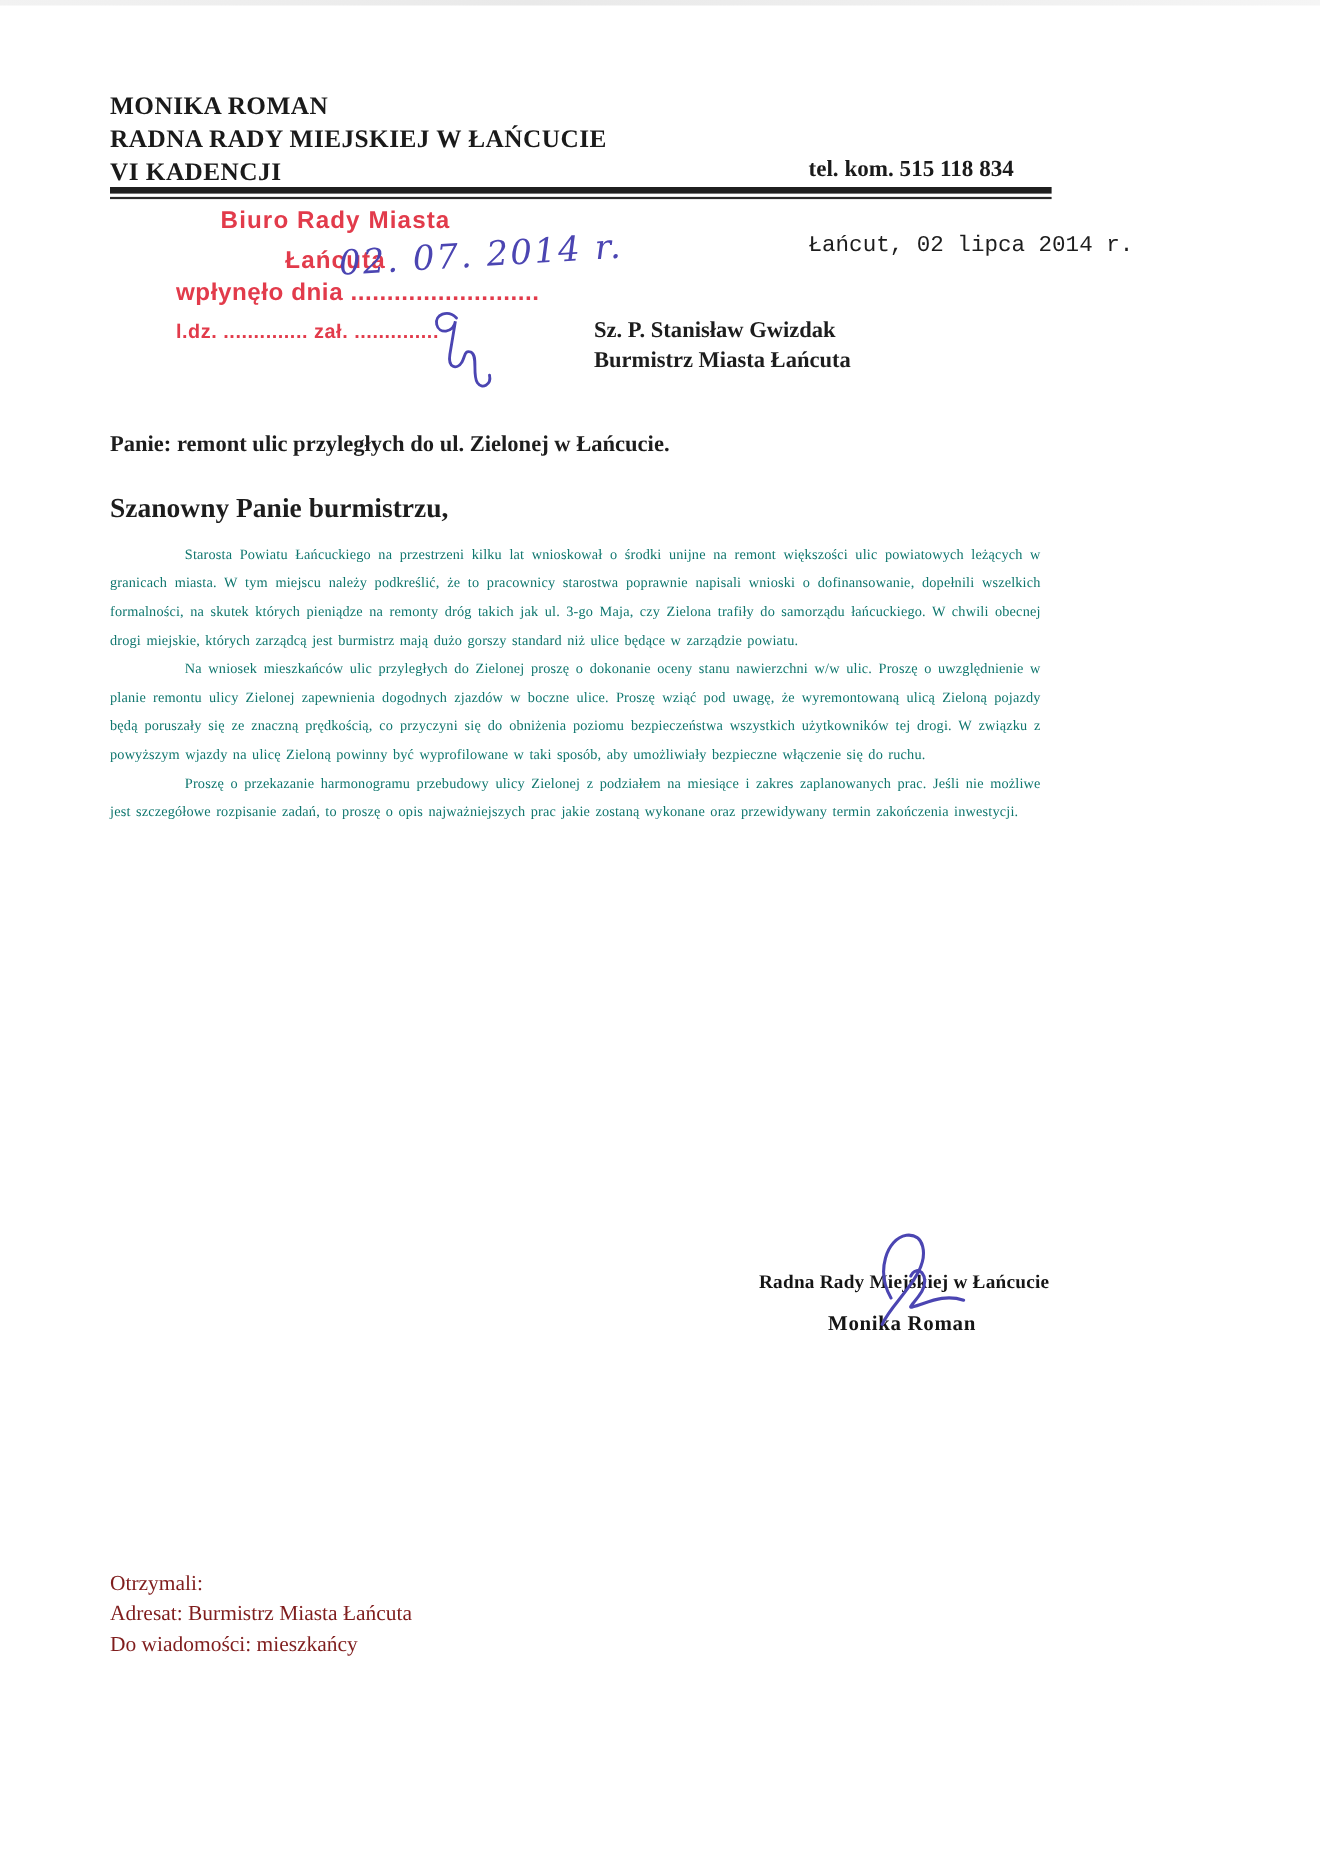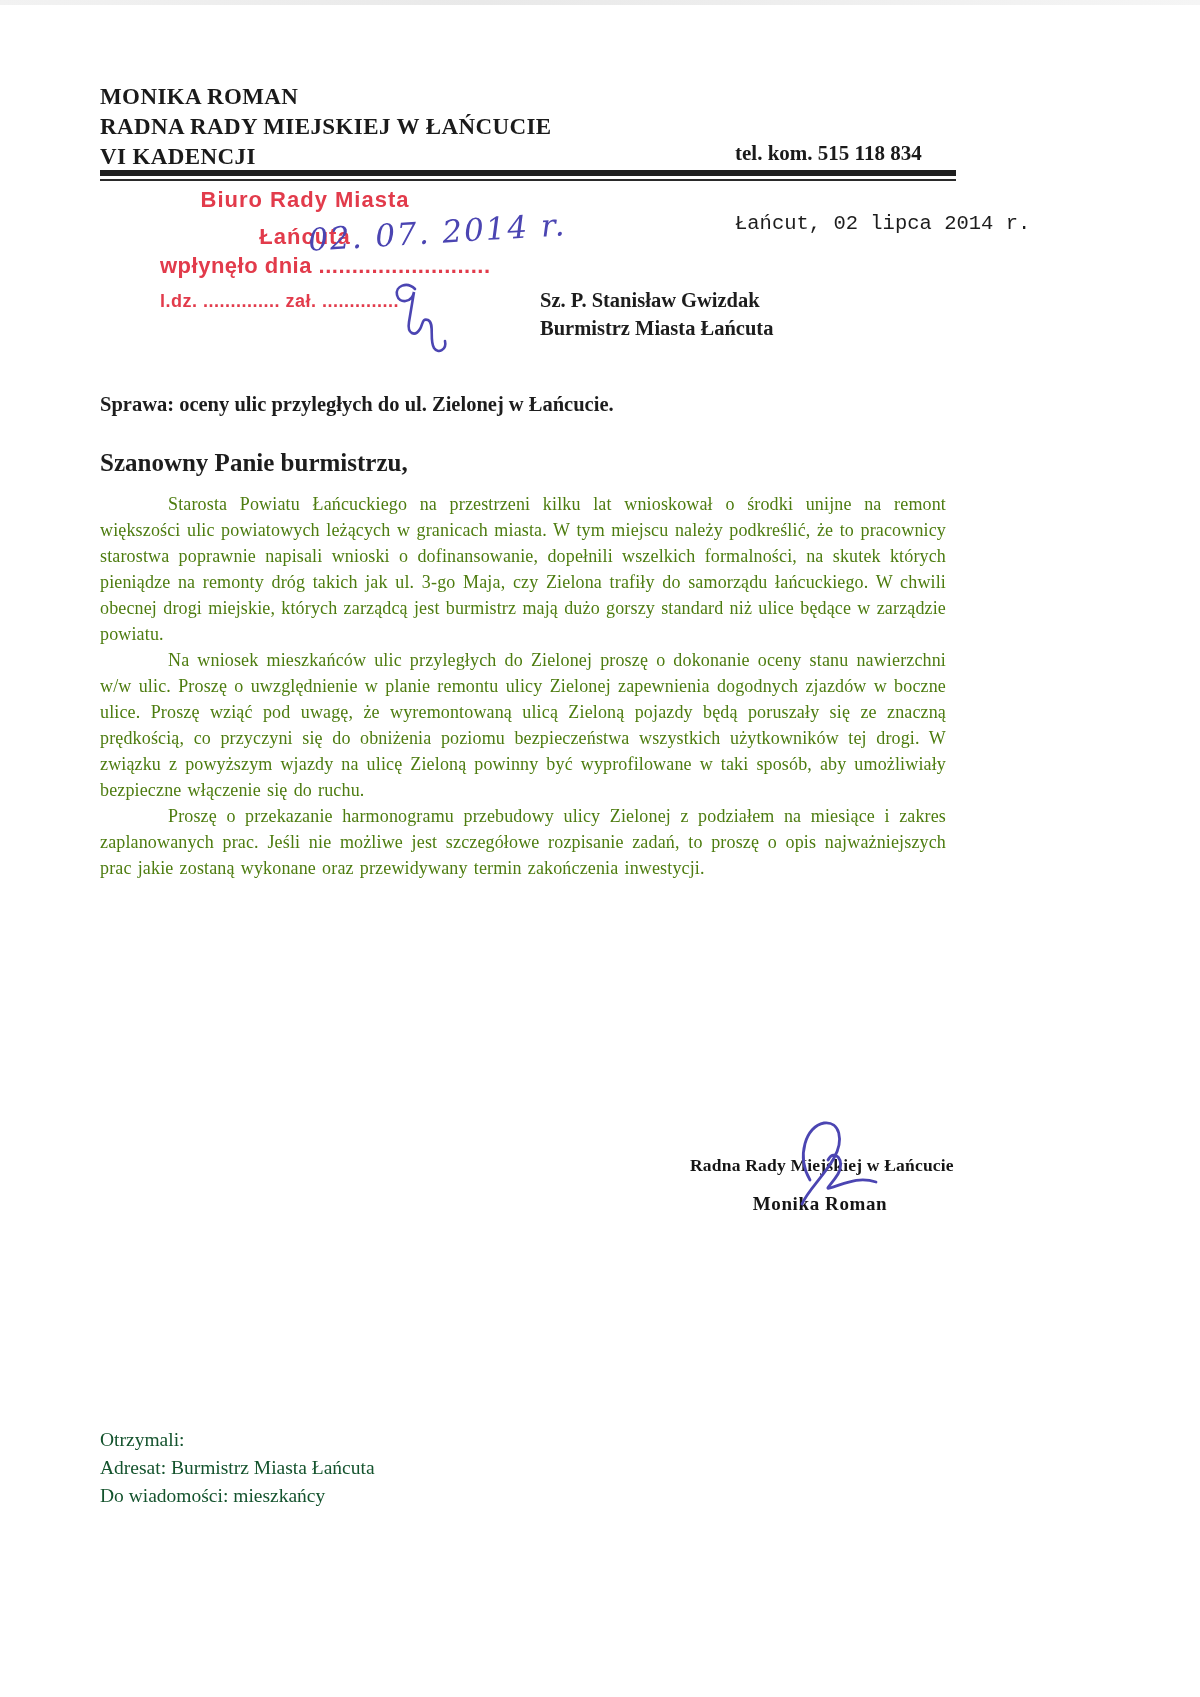--- a/index.html
+++ b/index.html
@@ -216,7 +216,7 @@
     <div>Burmistrz Miasta Łańcuta</div>
   </div>
 
-  <div class="subject">Sprawa: oceny ulic przyległych do ul. Zielonej w Łańcucie.</div>
+  <div class="subject">Panie: remont ulic przyległych do ul. Zielonej w Łańcucie.</div>
   <div class="salutation">Szanowny Panie burmistrzu,</div>
 
   <div class="body-text">

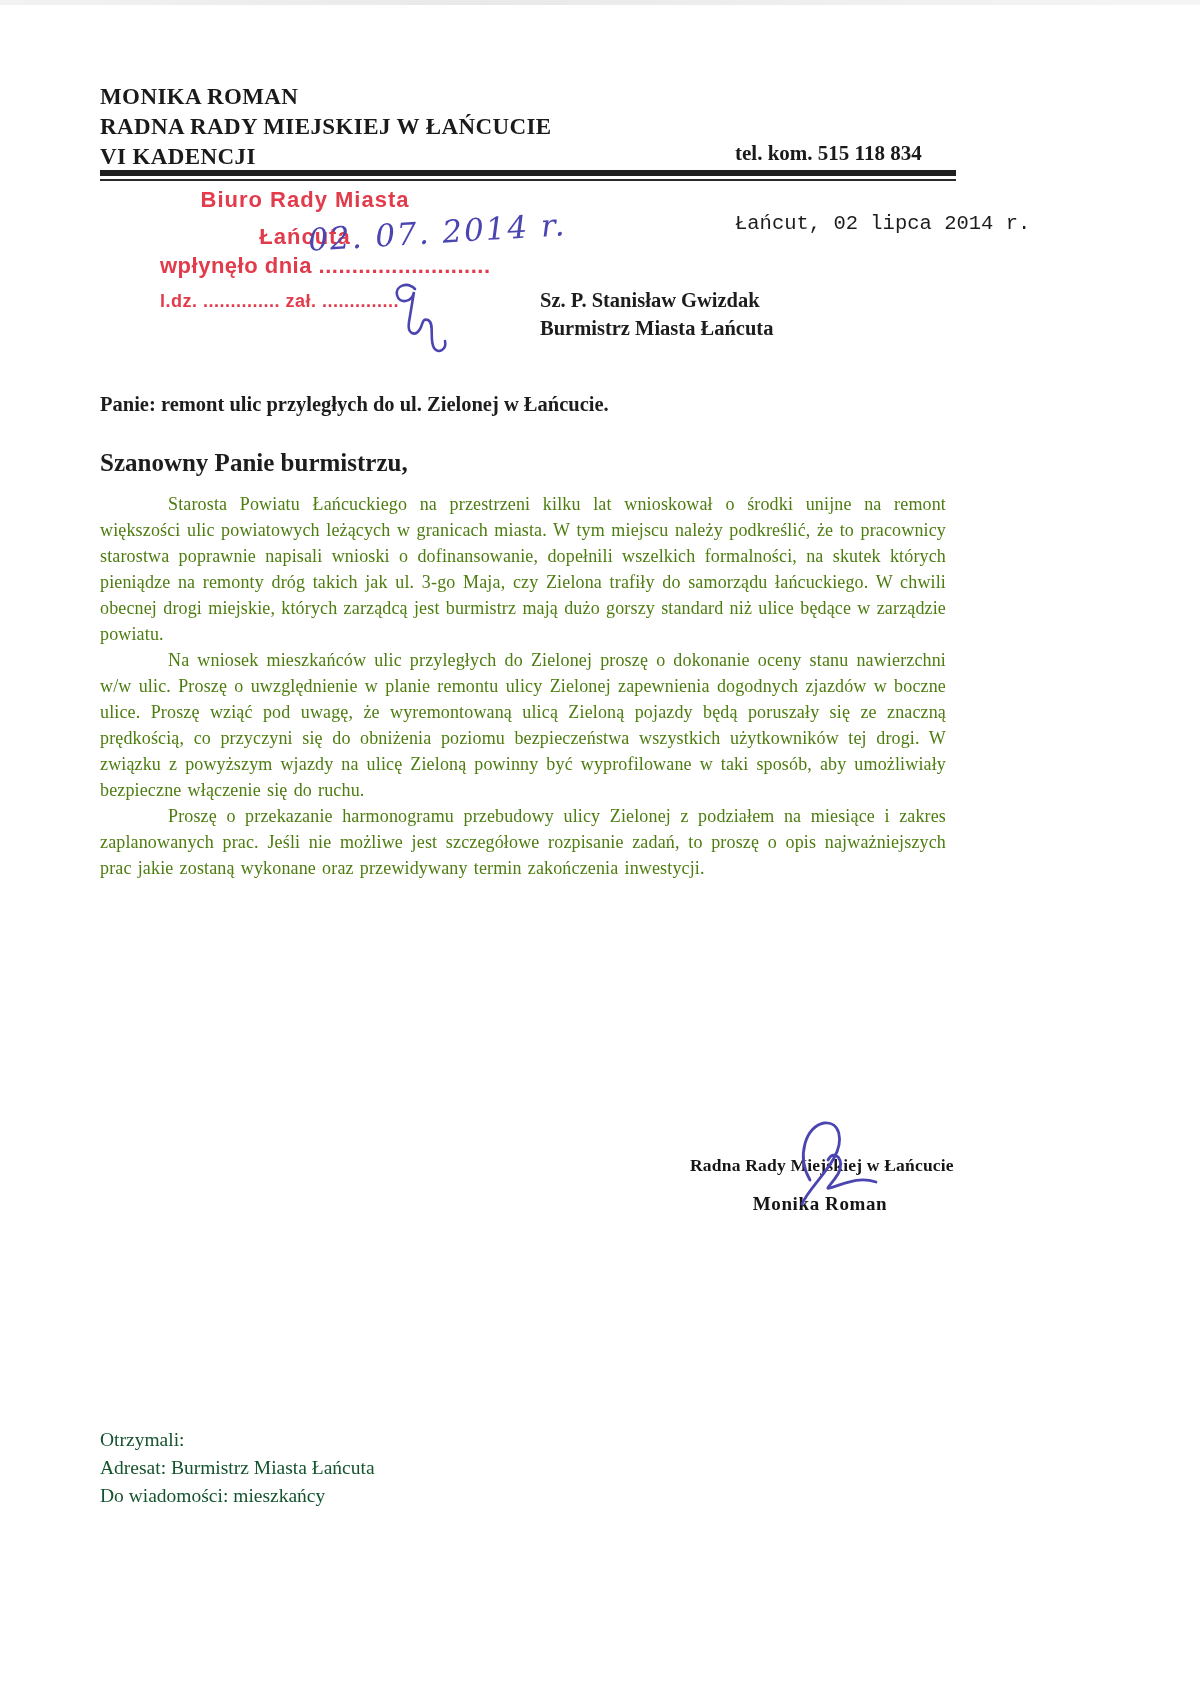--- a/index.html
+++ b/index.html
@@ -135,12 +135,12 @@
     position: absolute;
     left: 100px; top: 491px;
     width: 846px;
-    font-size: 18px;
+    font-size: 13px;
     line-height: 26px;
     text-align: justify;
     letter-spacing: 0.15px;
     word-spacing: 1.5px;
-    color: #4d7c0f;
+    color: #0f766e;
   }
   .body-text p {
     margin: 0;

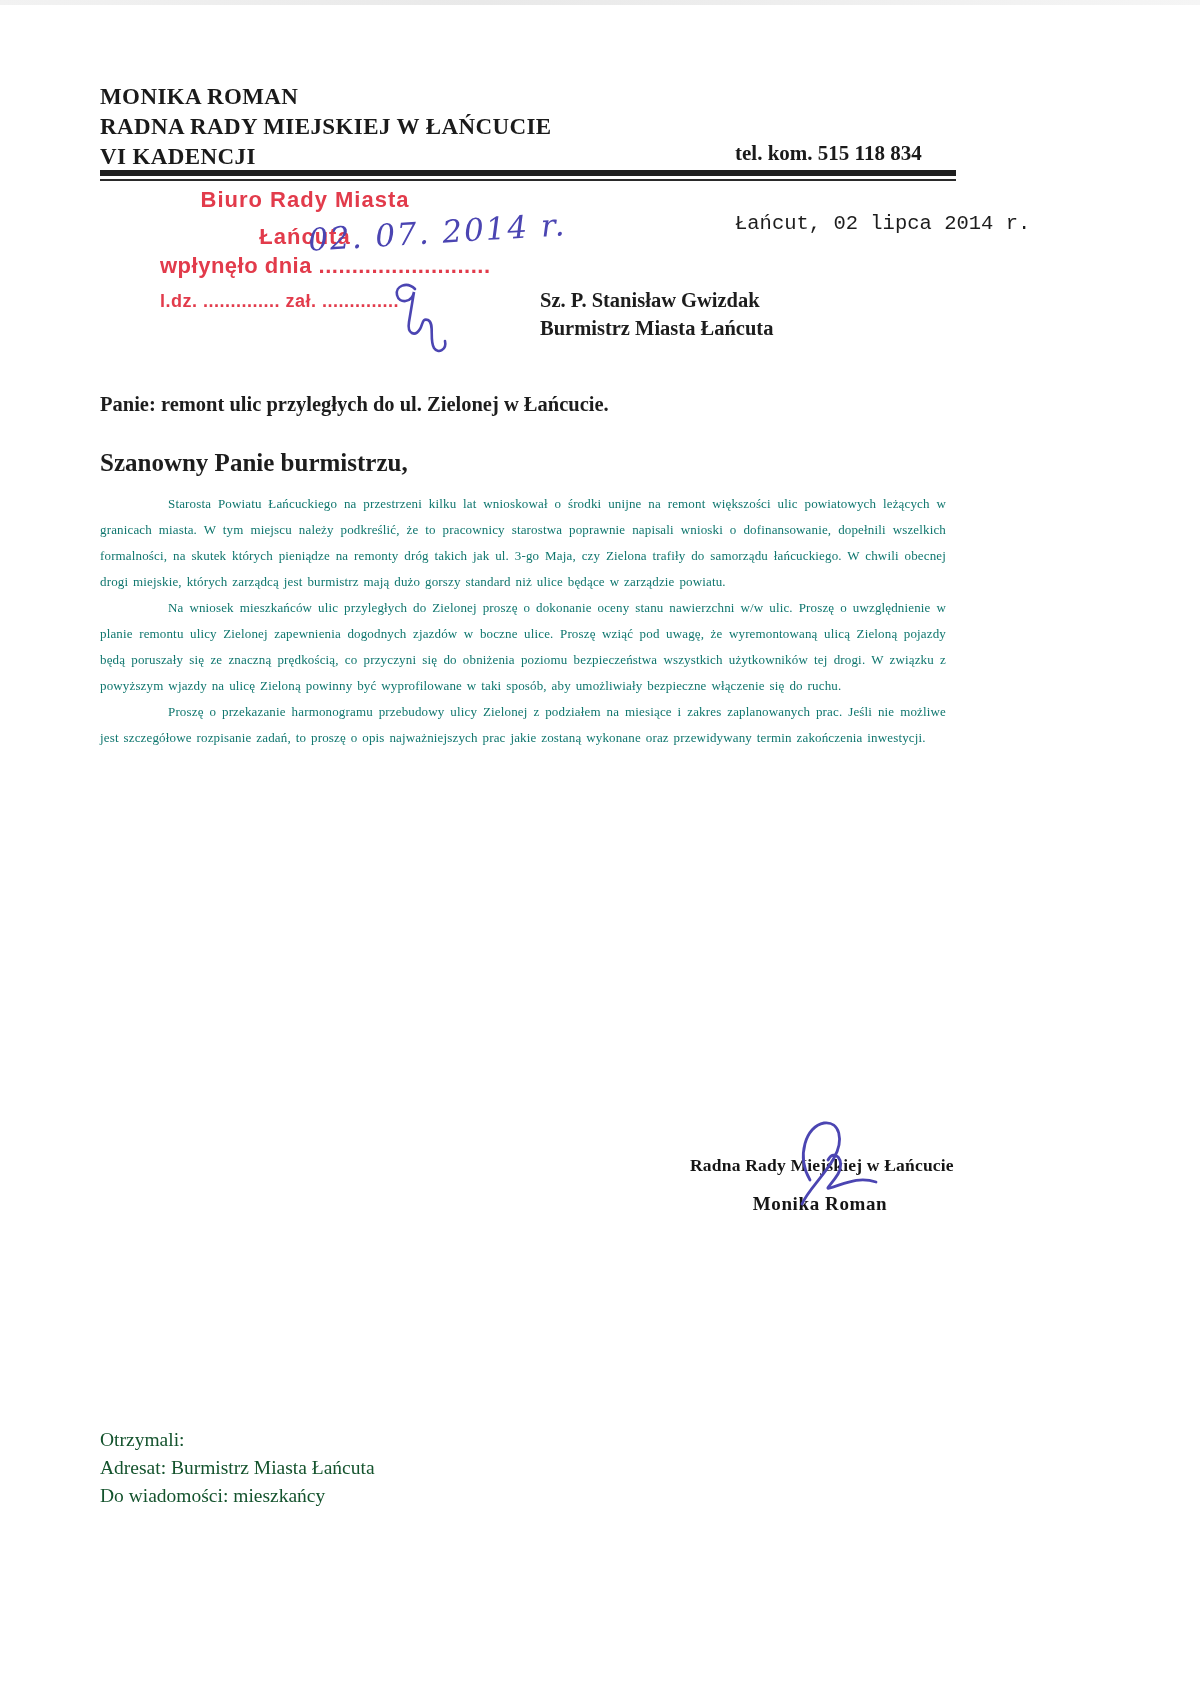--- a/index.html
+++ b/index.html
@@ -181,7 +181,7 @@
     left: 100px; top: 1426px;
     font-size: 19.5px;
     line-height: 28px;
-    color: #14532d;
+    color: #7f1d1d;
   }
 </style>
 </head>

